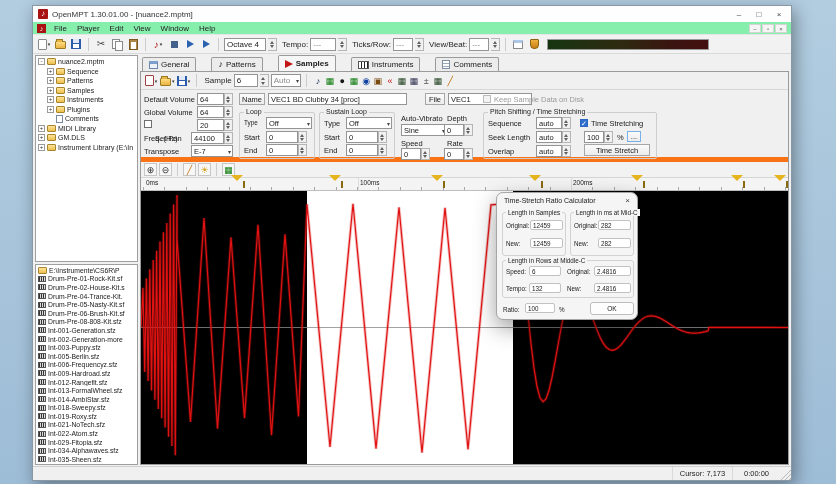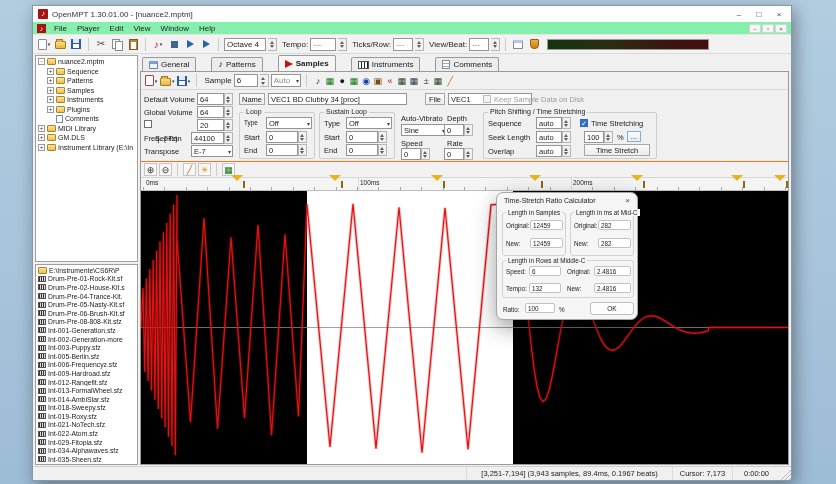--- a/index.html
+++ b/index.html
@@ -80,7 +80,7 @@
 .sel{background:#fff;border:1px solid #949494;height:13px;display:inline-flex;align-items:center;padding:0 10px 0 2px;font-size:8px;position:relative}
 .sel:after{content:"▾";position:absolute;right:1px;top:2px;font-size:6px;color:#444}
 
-.props{height:72px;position:relative;flex:none;border-bottom:1px solid #f97316;background:#f0f0f0}
+.props{height:72px;position:relative;flex:none;border-bottom:5px solid #f97316;background:#f0f0f0}
 .lbl{position:absolute;font-size:7.5px;color:#1a1a1a;white-space:nowrap}
 .lbl.gray{color:#9a9a9a}
 .aed{position:absolute;background:#fff;border:1px solid #949494;font-size:7.5px;display:flex;align-items:center;padding:0 2px;height:12px;white-space:nowrap;overflow:hidden}

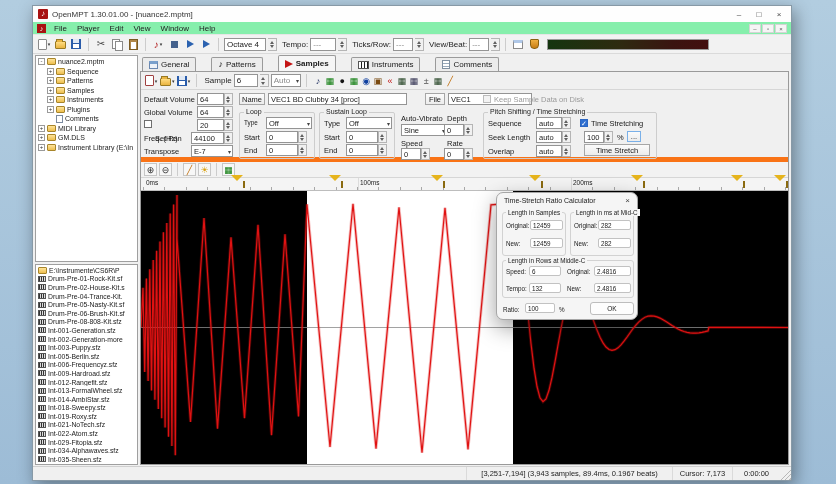--- a/index.html
+++ b/index.html
@@ -631,7 +631,6 @@
 
     <div class="statusbar">
       <div class="scell" style="flex:1;border-left:0"></div>
-      <div class="scell" style="width:206px">[3,251-7,194] (3,943 samples, 89.4ms, 0.1967 beats)</div>
       <div class="scell" style="width:60px">Cursor: 7,173</div>
       <div class="scell" style="width:48px">0:00:00</div>
       <div class="sgrip"></div>

